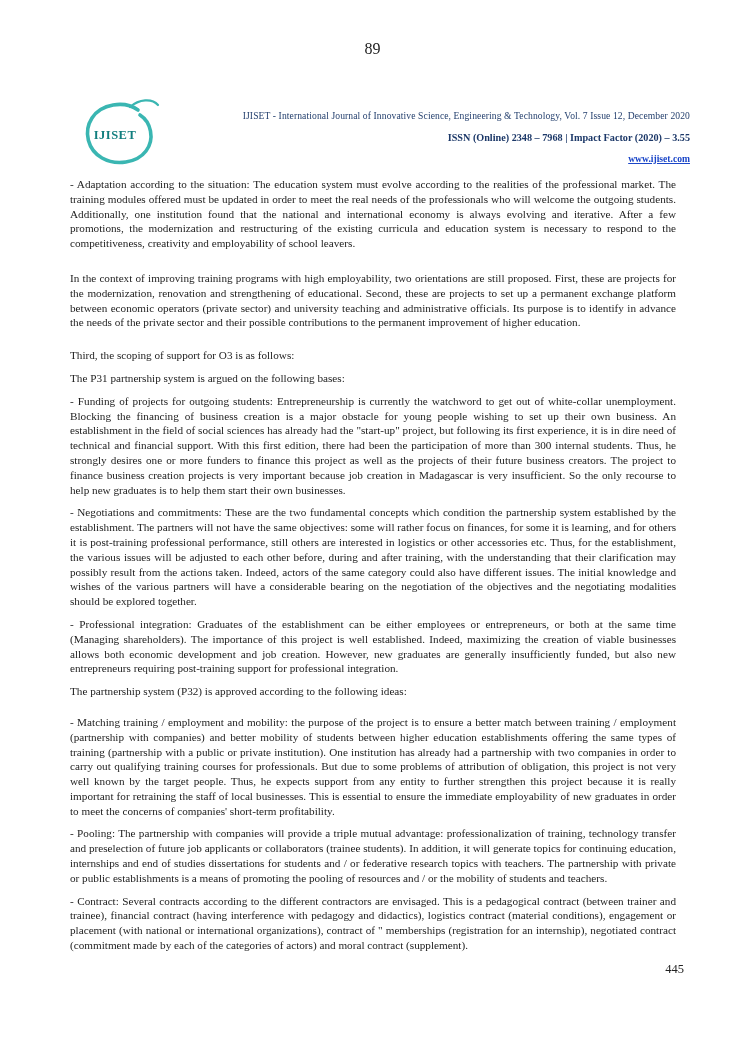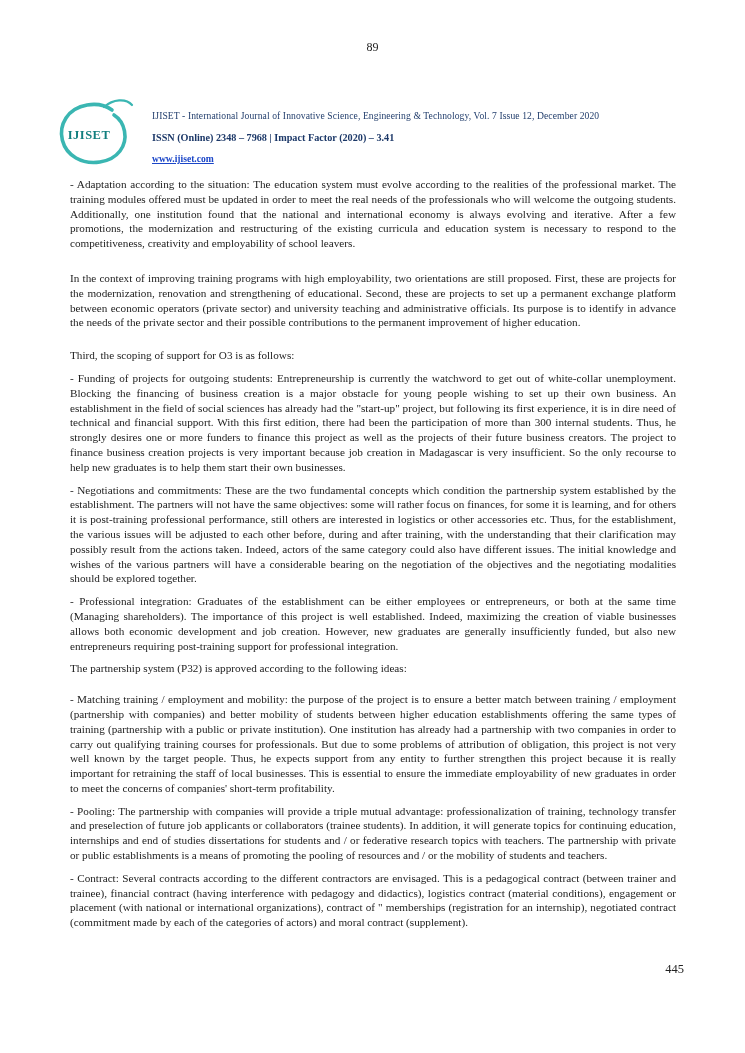--- a/index.html
+++ b/index.html
@@ -12,7 +12,7 @@
   }
   .page-number-top {
     position: absolute; top: 40px; left: 0; width: 745px;
-    text-align: center; font-size: 12px; color: #222;
+    text-align: center; font-size: 16px; color: #222;
   }
   .logo-wrap {
     position: absolute; left: 56px; top: 97px; width: 80px; height: 72px;

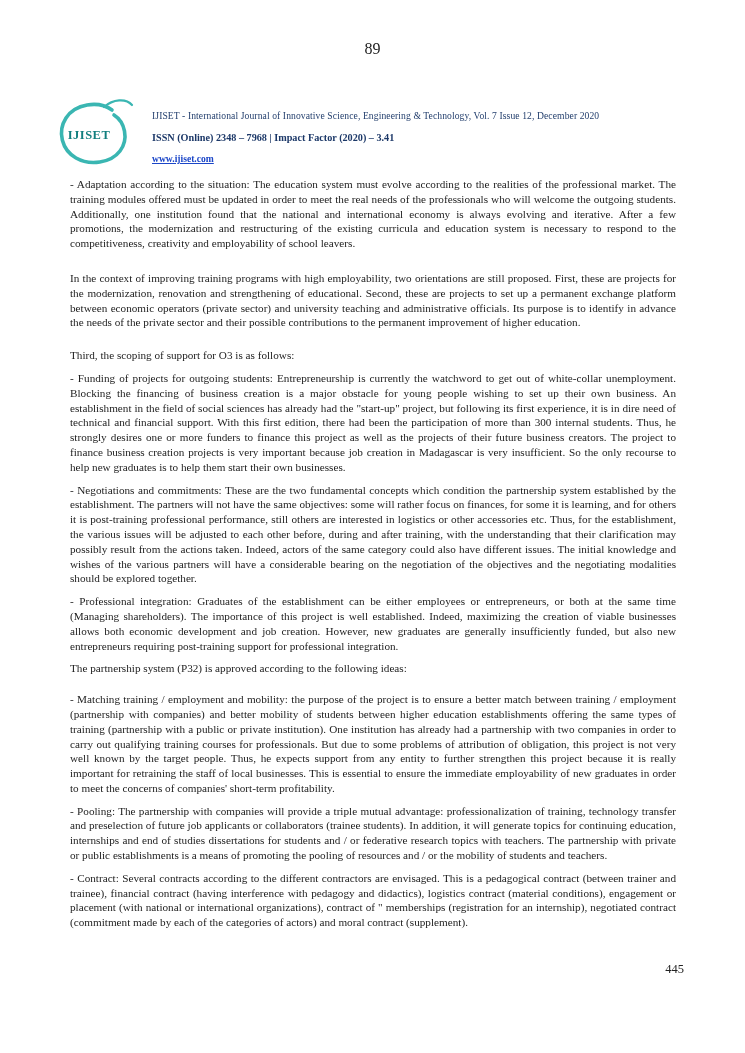--- a/index.html
+++ b/index.html
@@ -19,7 +19,7 @@
   }
   .header-text {
     position: absolute; left: 152px; top: 110px; width: 538px;
-    text-align: left;
+    text-align: right;
   }
   .journal-line {
     font-size: 9.6px; color: #25406e; letter-spacing: 0.1px;

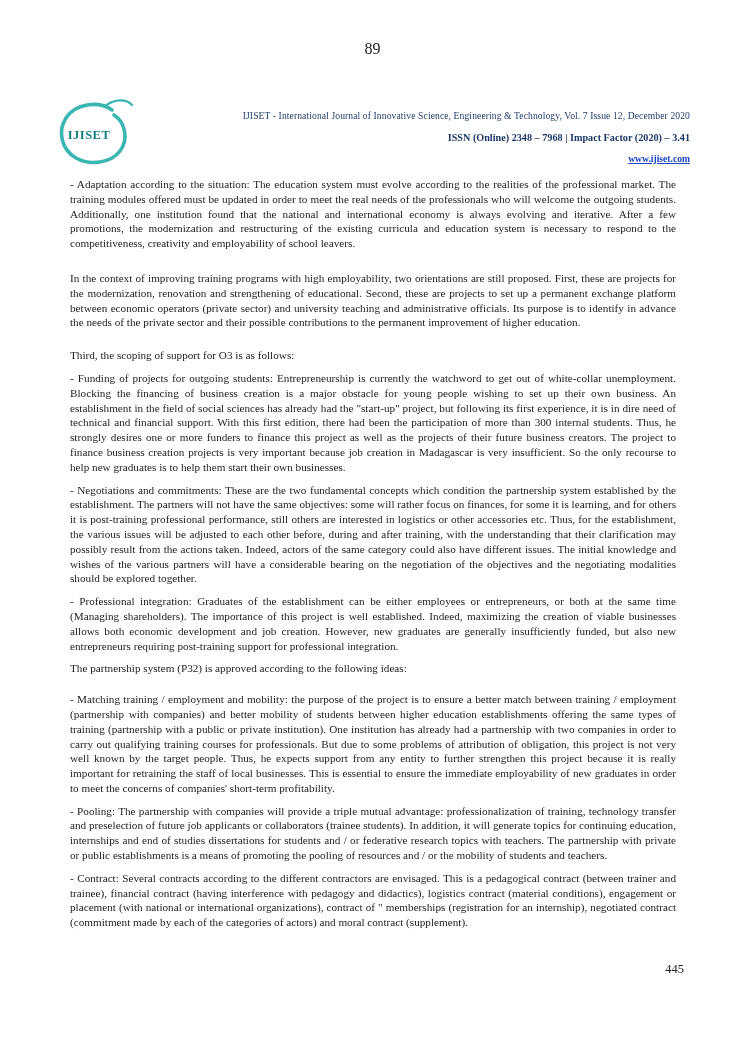--- a/index.html
+++ b/index.html
@@ -15,7 +15,7 @@
     text-align: center; font-size: 16px; color: #222;
   }
   .logo-wrap {
-    position: absolute; left: 56px; top: 97px; width: 80px; height: 72px;
+    position: absolute; left: 82px; top: 97px; width: 80px; height: 72px;
   }
   .header-text {
     position: absolute; left: 152px; top: 110px; width: 538px;

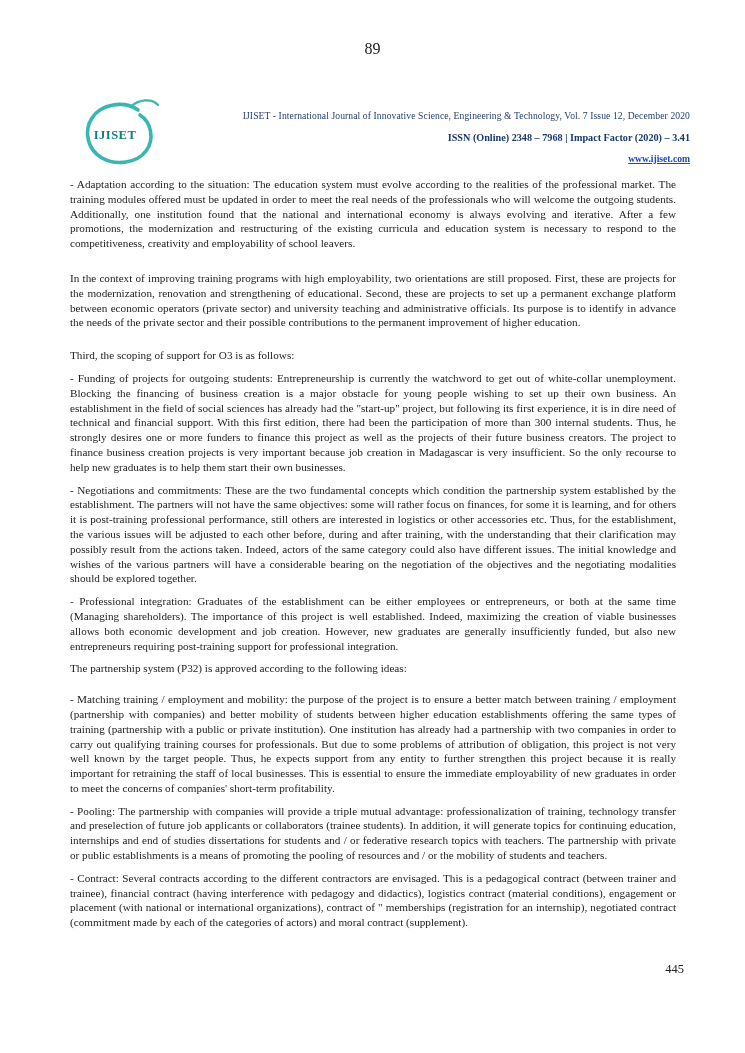--- a/index.html
+++ b/index.html
@@ -60,7 +60,7 @@
 
 <div class="header-text">
   <div class="journal-line">IJISET - International Journal of Innovative Science, Engineering &amp; Technology, Vol. 7 Issue 12, December 2020</div>
-  <div class="issn-line">ISSN (Online) 2348 – 7968 | Impact Factor (2020) – 3.41</div>
+  <div class="issn-line">ISSN (Online) 2348 – 7968 | Impact Factor (2020) – 3.55</div>
   <div>
     <a href="#" class="website-link">www.ijiset.com</a>
   </div>

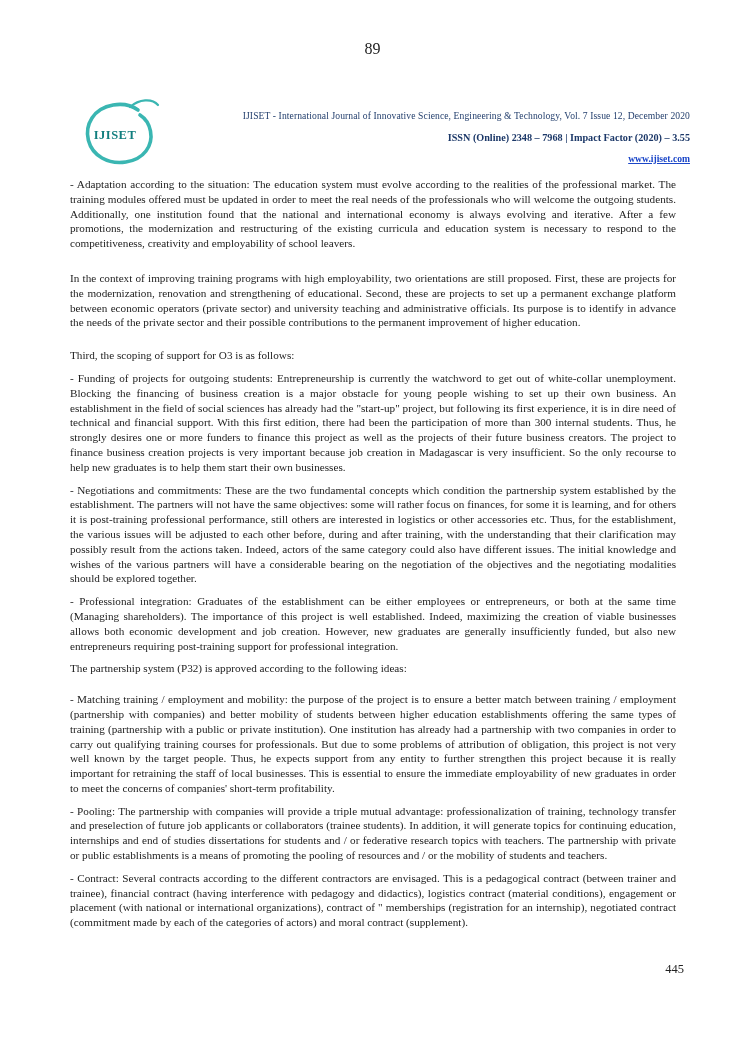--- a/index.html
+++ b/index.html
@@ -70,6 +70,7 @@
   <p>- Adaptation according to the situation: The education system must evolve according to the realities of the professional market. The training modules offered must be updated in order to meet the real needs of the professionals who will welcome the outgoing students. Additionally, one institution found that the national and international economy is always evolving and iterative. After a few promotions, the modernization and restructuring of the existing curricula and education system is necessary to respond to the competitiveness, creativity and employability of school leavers.</p>
   <p class="sp-1">In the context of improving training programs with high employability, two orientations are still proposed. First, these are projects for the modernization, renovation and strengthening of educational. Second, these are projects to set up a permanent exchange platform between economic operators (private sector) and university teaching and administrative officials. Its purpose is to identify in advance the needs of the private sector and their possible contributions to the permanent improvement of higher education.</p>
   <p class="sp-2">Third, the scoping of support for O3 is as follows:</p>
+  <p>The P31 partnership system is argued on the following bases:</p>
   <p>- Funding of projects for outgoing students: Entrepreneurship is currently the watchword to get out of white-collar unemployment. Blocking the financing of business creation is a major obstacle for young people wishing to set up their own business. An establishment in the field of social sciences has already had the "start-up" project, but following its first experience, it is in dire need of technical and financial support. With this first edition, there had been the participation of more than 300 internal students. Thus, he strongly desires one or more funders to finance this project as well as the projects of their future business creators. The project to finance business creation projects is very important because job creation in Madagascar is very insufficient. So the only recourse to help new graduates is to help them start their own businesses.</p>
   <p>- Negotiations and commitments: These are the two fundamental concepts which condition the partnership system established by the establishment. The partners will not have the same objectives: some will rather focus on finances, for some it is learning, and for others it is post-training professional performance, still others are interested in logistics or other accessories etc. Thus, for the establishment, the various issues will be adjusted to each other before, during and after training, with the understanding that their clarification may possibly result from the actions taken. Indeed, actors of the same category could also have different issues. The initial knowledge and wishes of the various partners will have a considerable bearing on the negotiation of the objectives and the negotiating modalities should be explored together.</p>
   <p>- Professional integration: Graduates of the establishment can be either employees or entrepreneurs, or both at the same time (Managing shareholders). The importance of this project is well established. Indeed, maximizing the creation of viable businesses allows both economic development and job creation. However, new graduates are generally insufficiently funded, but also new entrepreneurs requiring post-training support for professional integration.</p>

